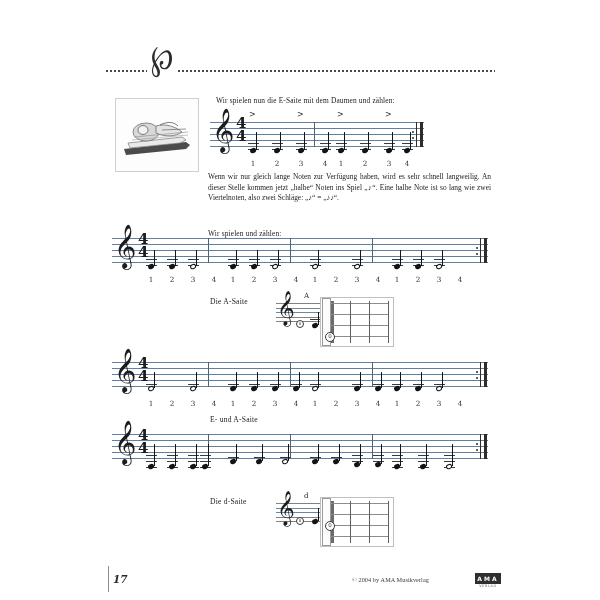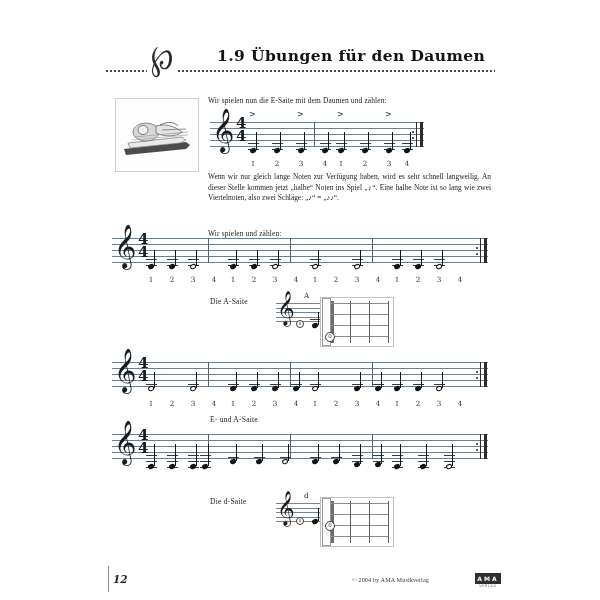--- a/index.html
+++ b/index.html
@@ -139,7 +139,6 @@
     <div class="clefmark">
       <span>℘</span>
     </div>
-    <div class="h-title">1.9 Übungen für den Daumen</div>
   </div>
 
   <div class="photo">

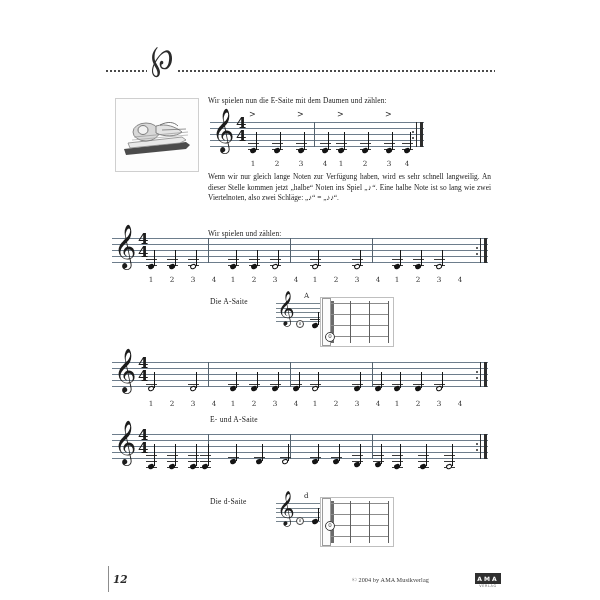--- a/index.html
+++ b/index.html
@@ -156,7 +156,7 @@
     </svg>
   </div>
 
-  <div class="txt lead" style="left:208px;top:96px;width:284px;">Wir spielen nun die E-Saite mit dem Daumen und zählen:</div>
+  <div class="txt lead" style="left:216px;top:96px;width:284px;">Wir spielen nun die E-Saite mit dem Daumen und zählen:</div>
 
   <div class="sys" style="left:210px;top:122px;width:214px;height:25px;">
     <div class="staff">

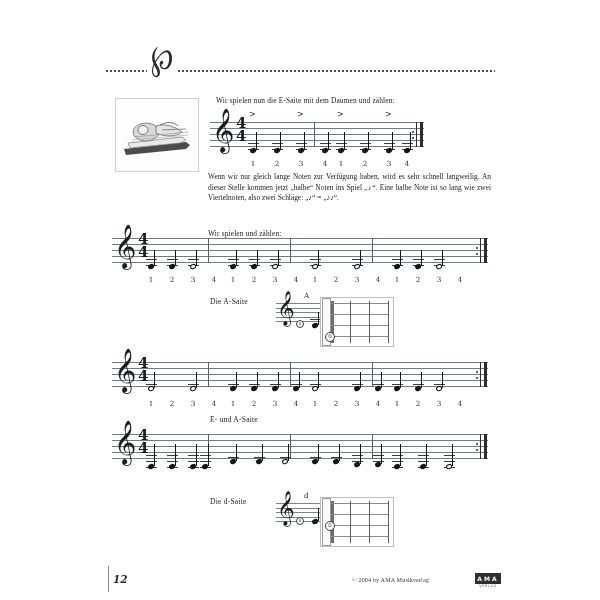--- a/index.html
+++ b/index.html
@@ -642,7 +642,7 @@
   </div>
 
   <div class="footrule"></div>
-  <div class="pageno">12</div>
+  <div class="pageno">17</div>
   <div class="copy">© 2004 by AMA Musikverlag</div>
   <div class="logo">AMA</div>
   <div class="logosub">VERLAG</div>

